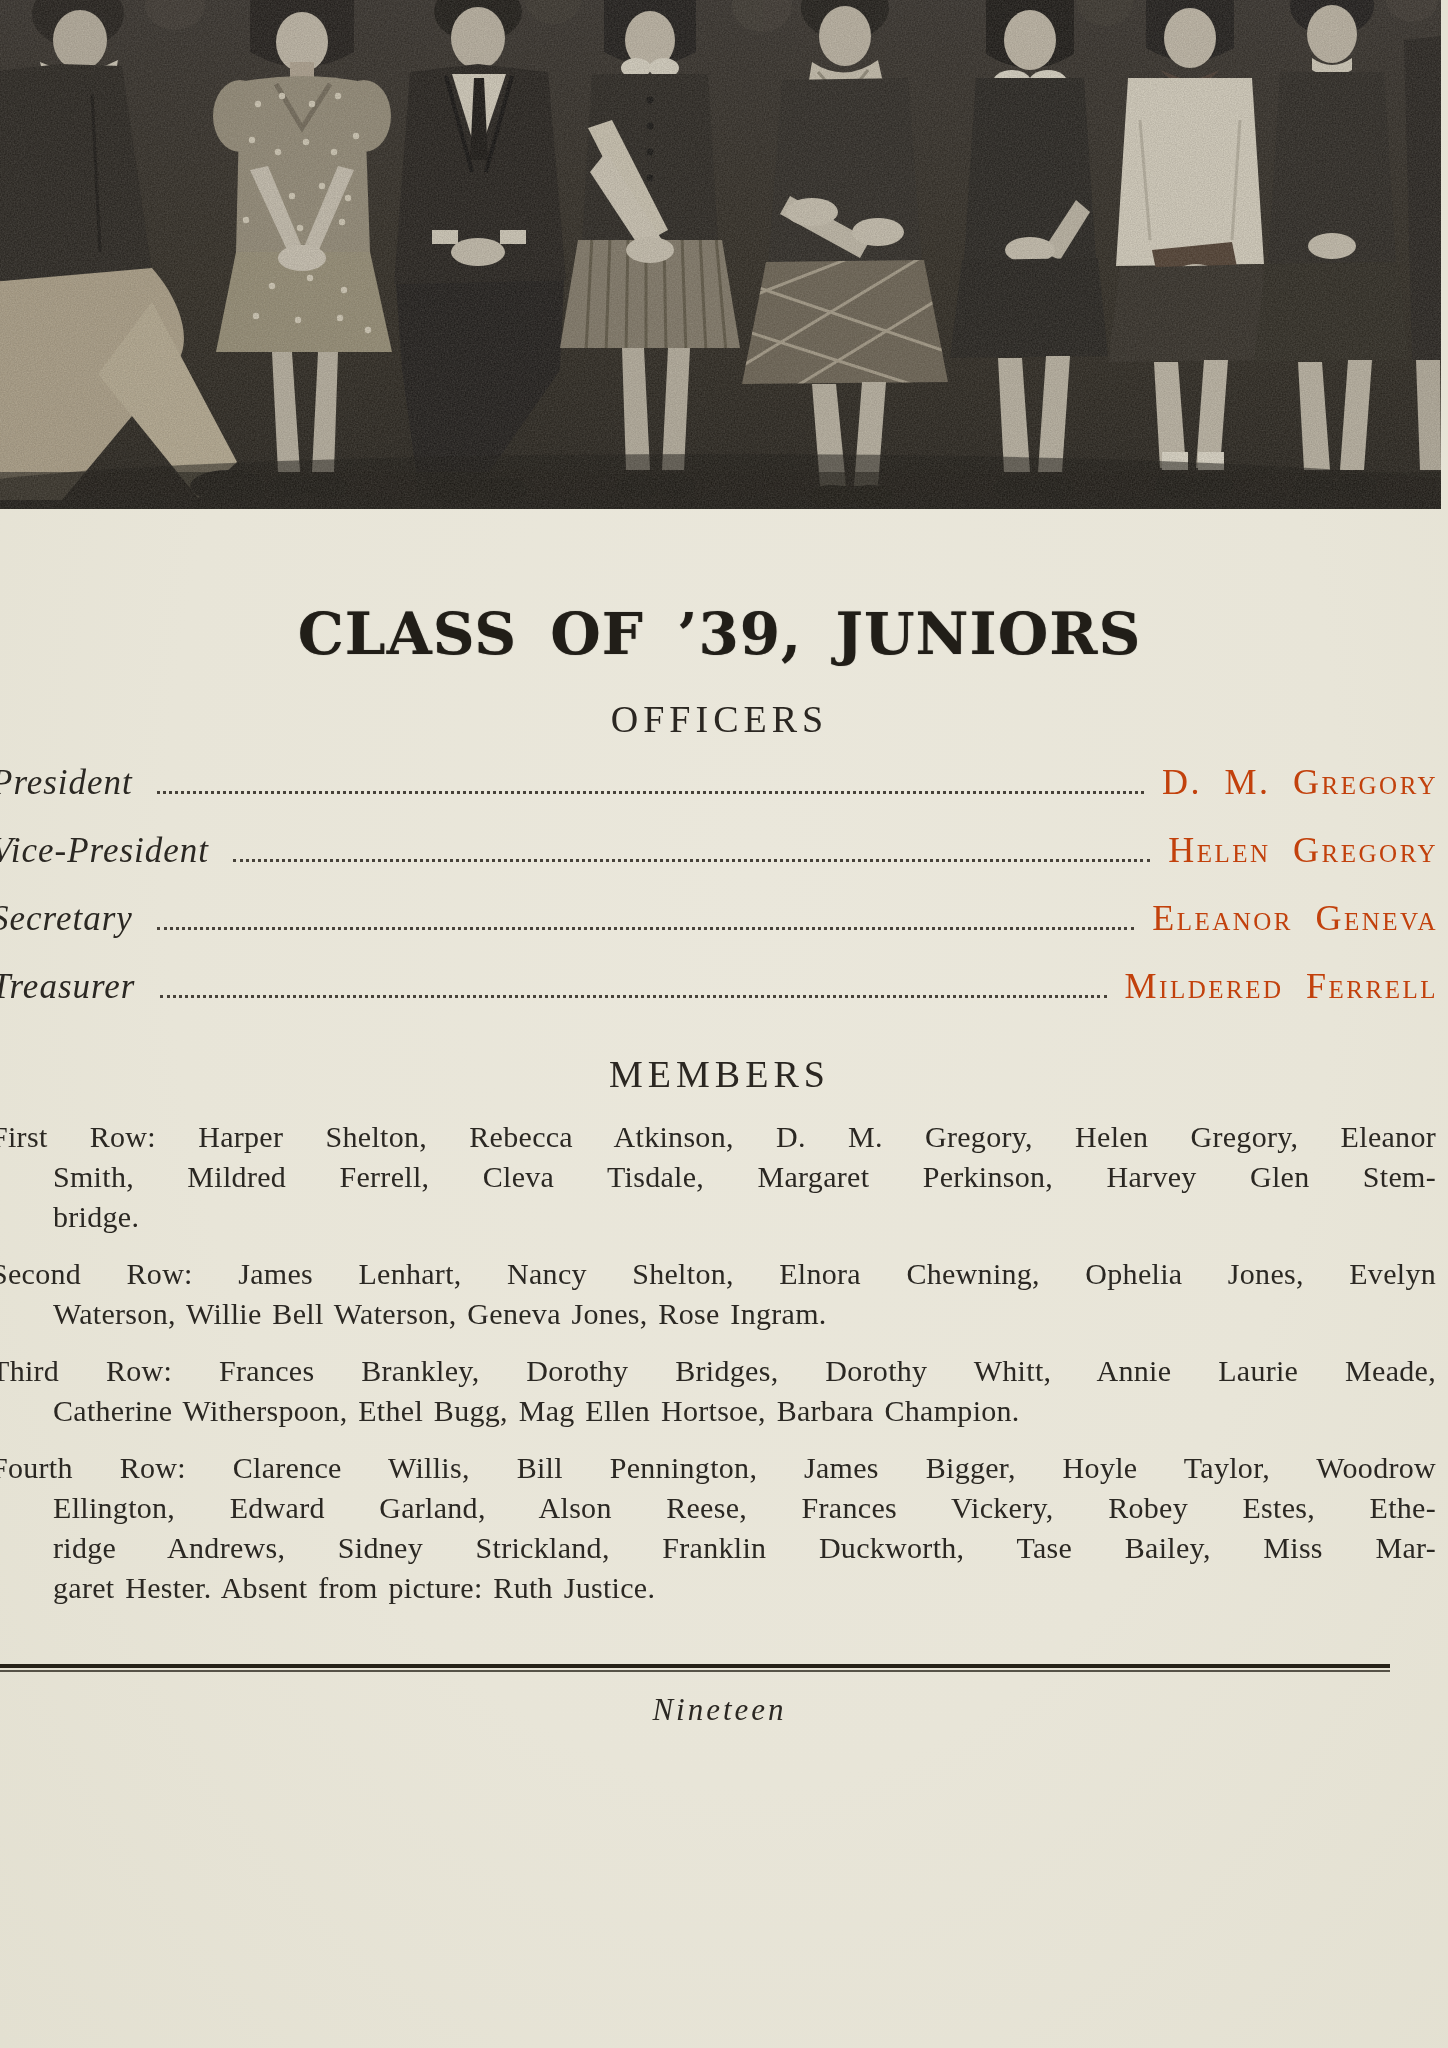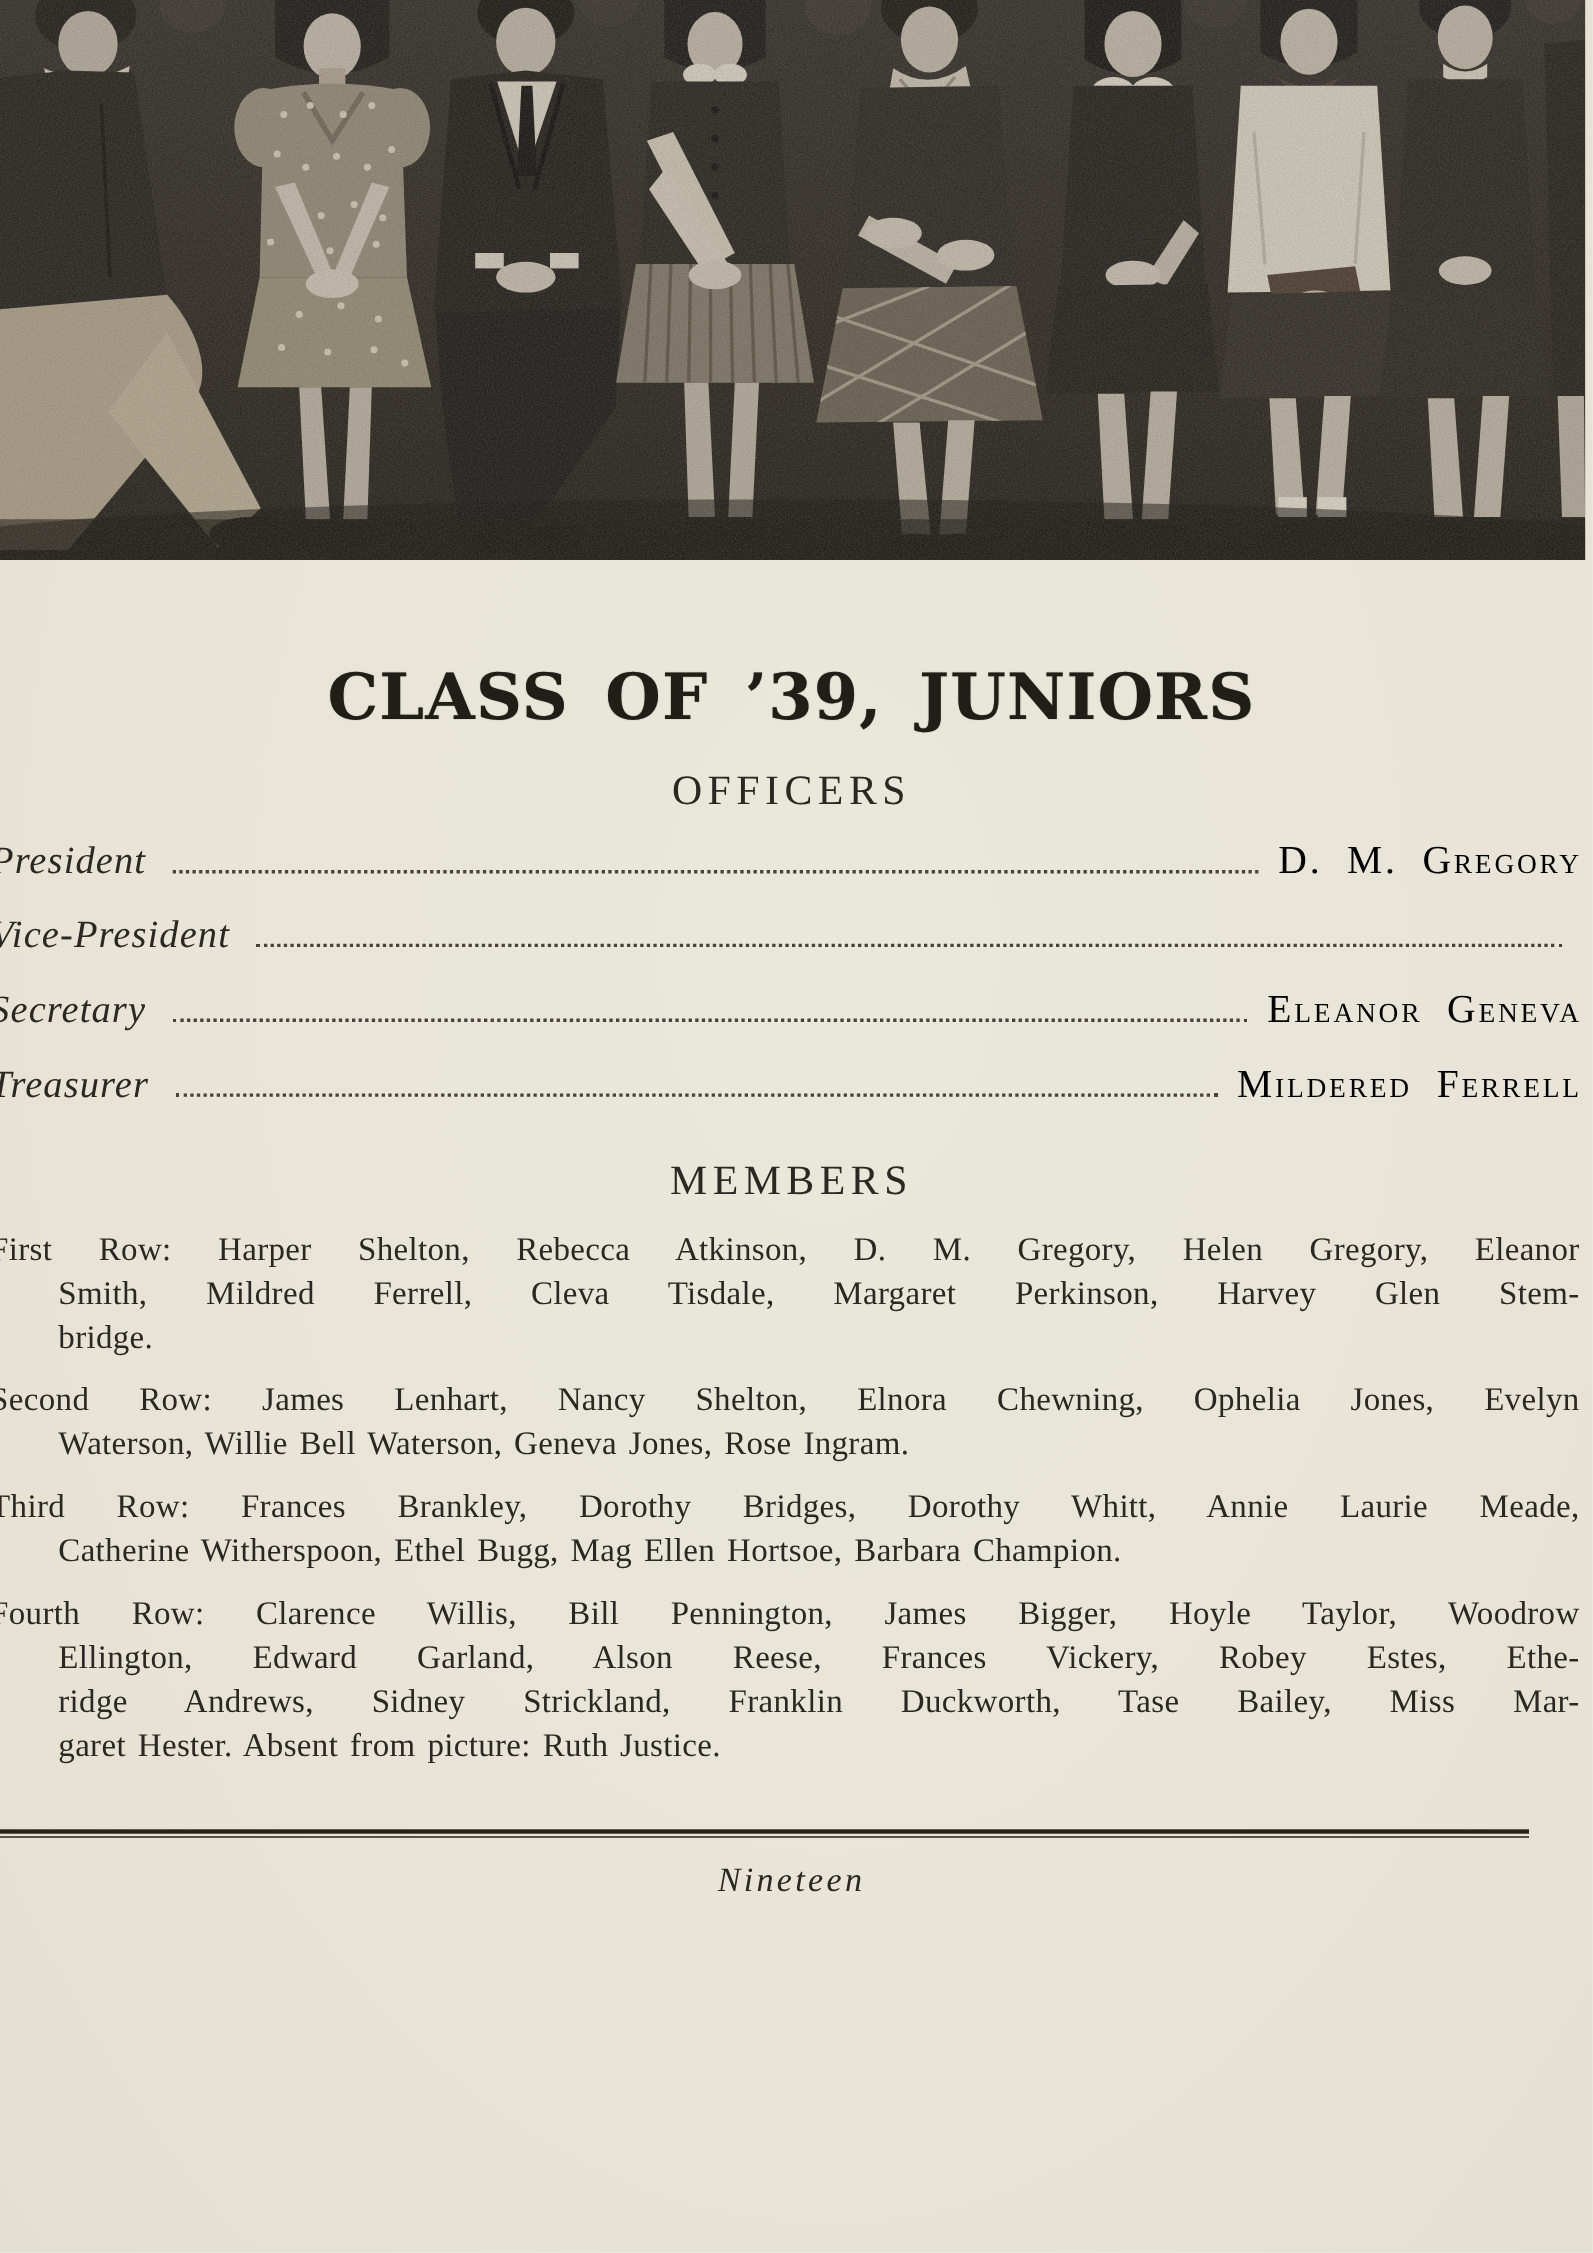--- a/index.html
+++ b/index.html
@@ -72,7 +72,7 @@
     font-variant: small-caps;
     letter-spacing: 2.5px; word-spacing: 11px;
     white-space: nowrap;
-    color: #000000;
+    color: #c2410c;
   }
 
   

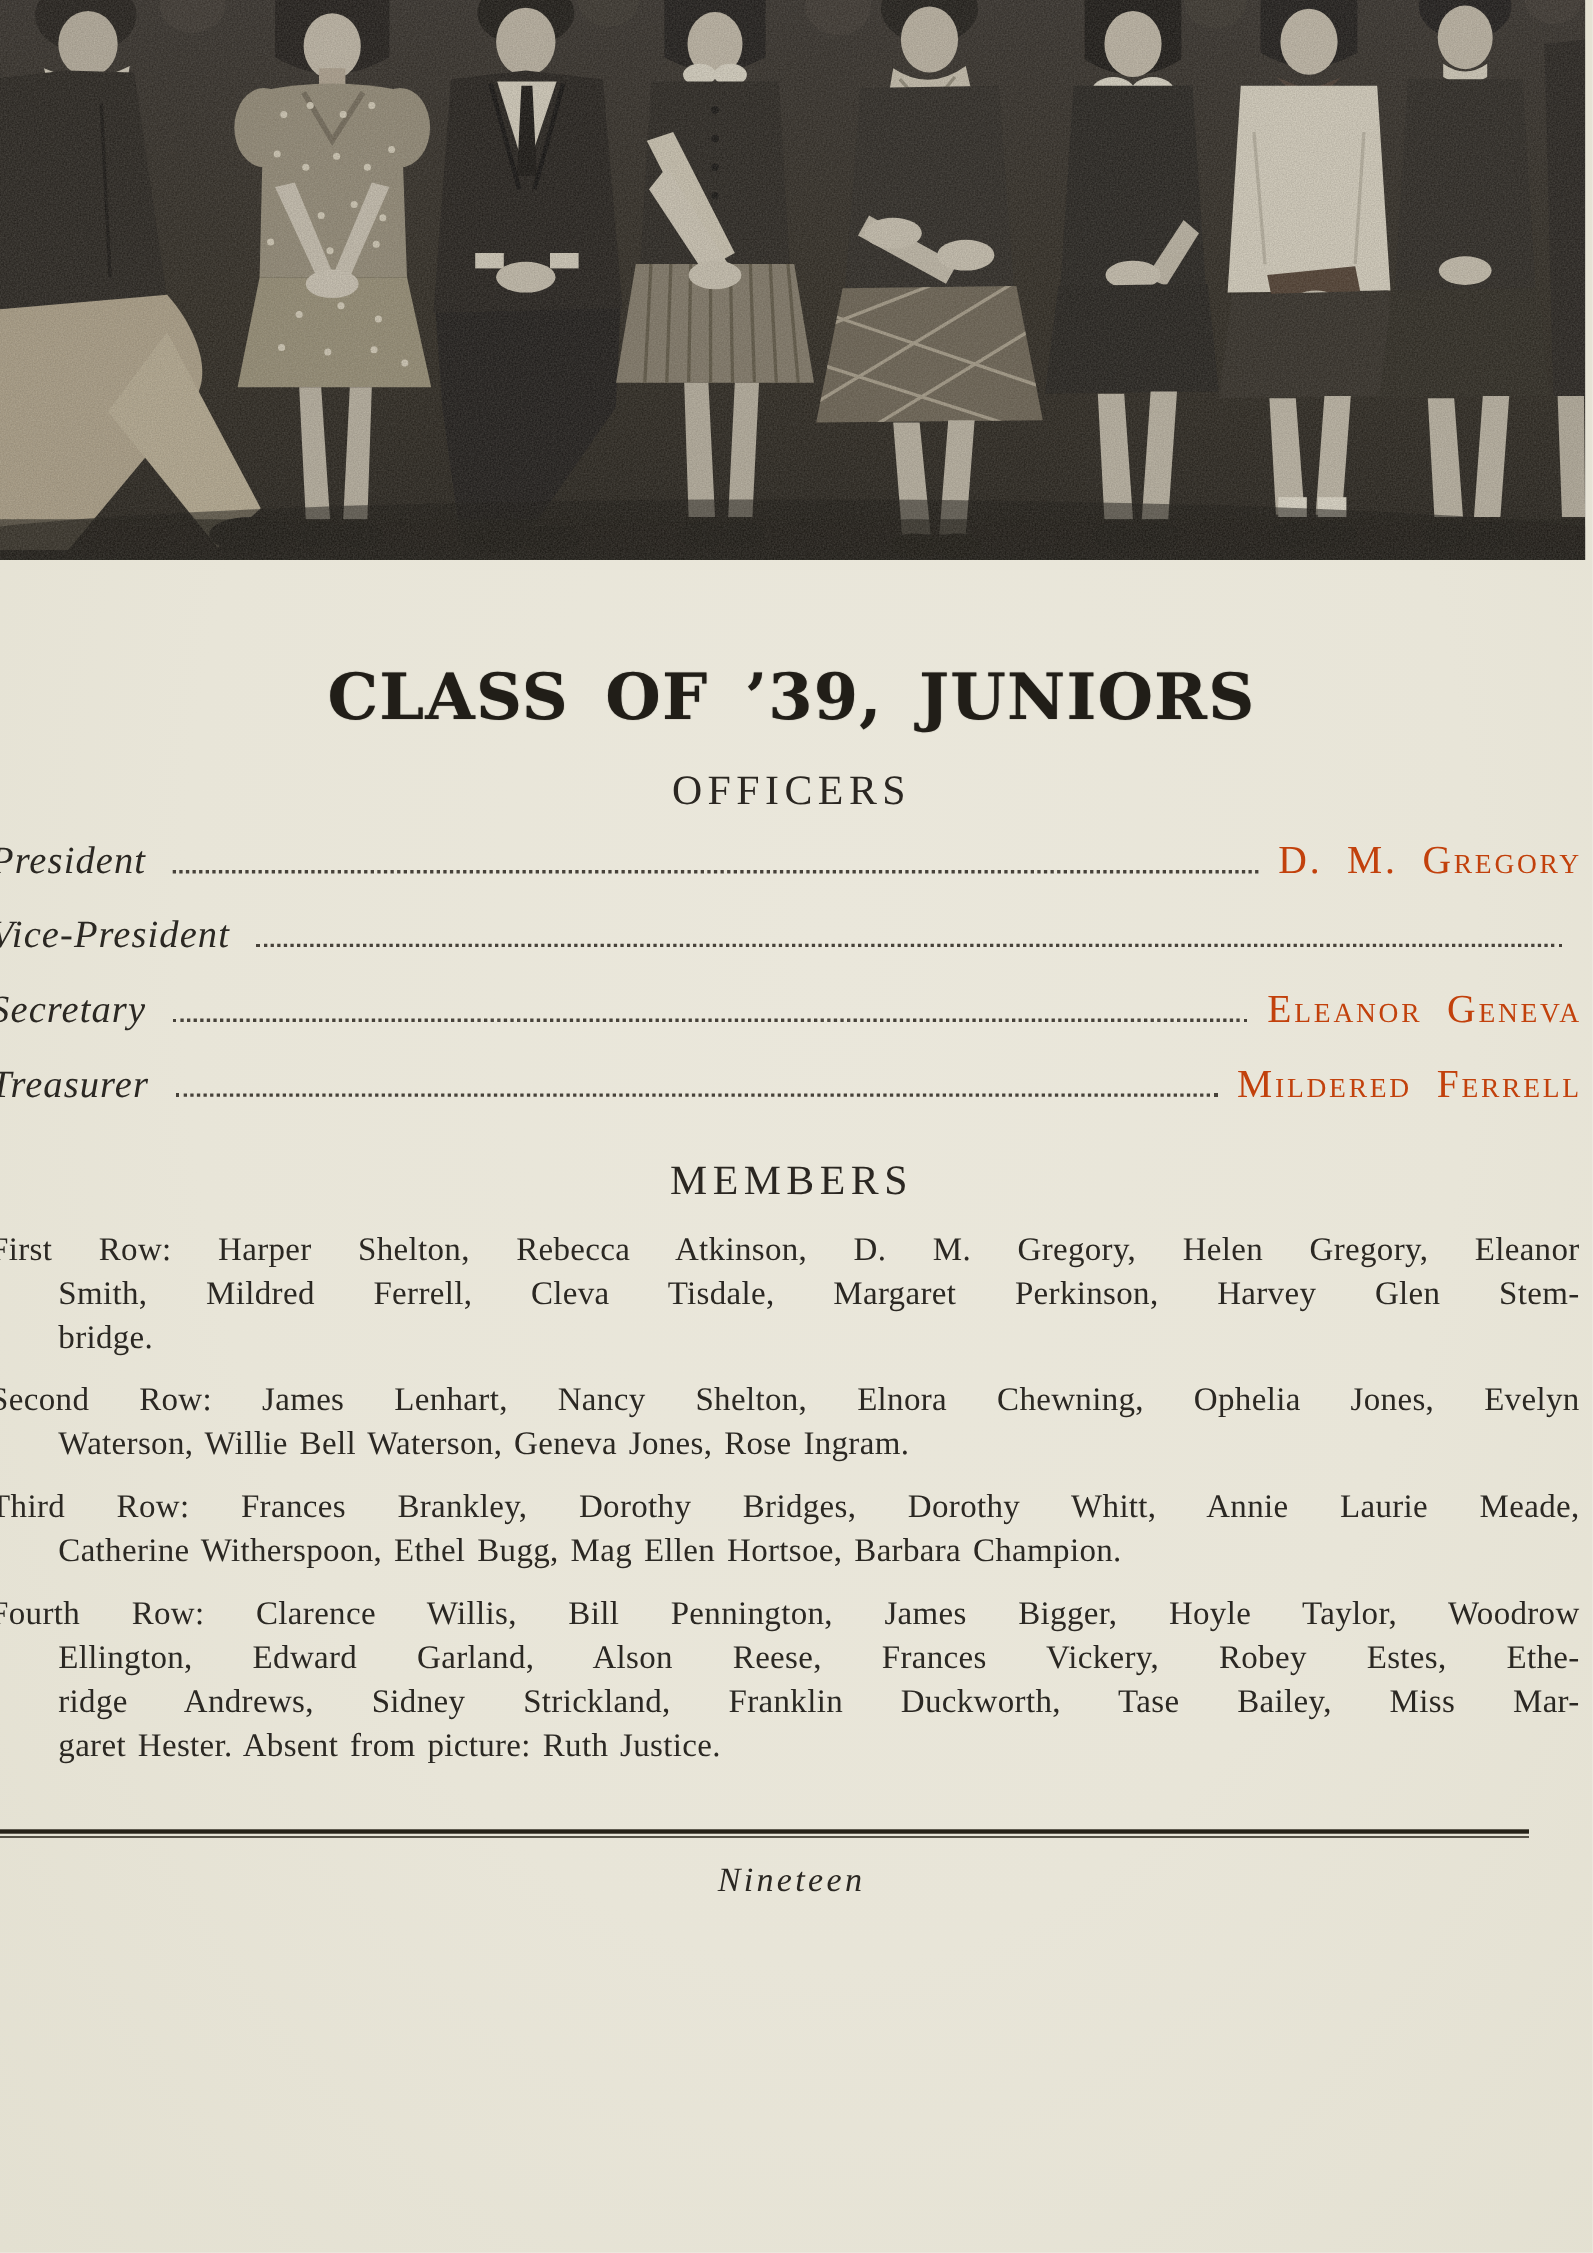--- a/index.html
+++ b/index.html
@@ -354,6 +354,7 @@
     <div class="officer-row">
       <span class="officer-title">Vice-President</span>
       <span class="leader"></span>
+      <span class="officer-name">Helen Gregory</span>
     </div>
     <div class="officer-row">
       <span class="officer-title">Secretary</span>

